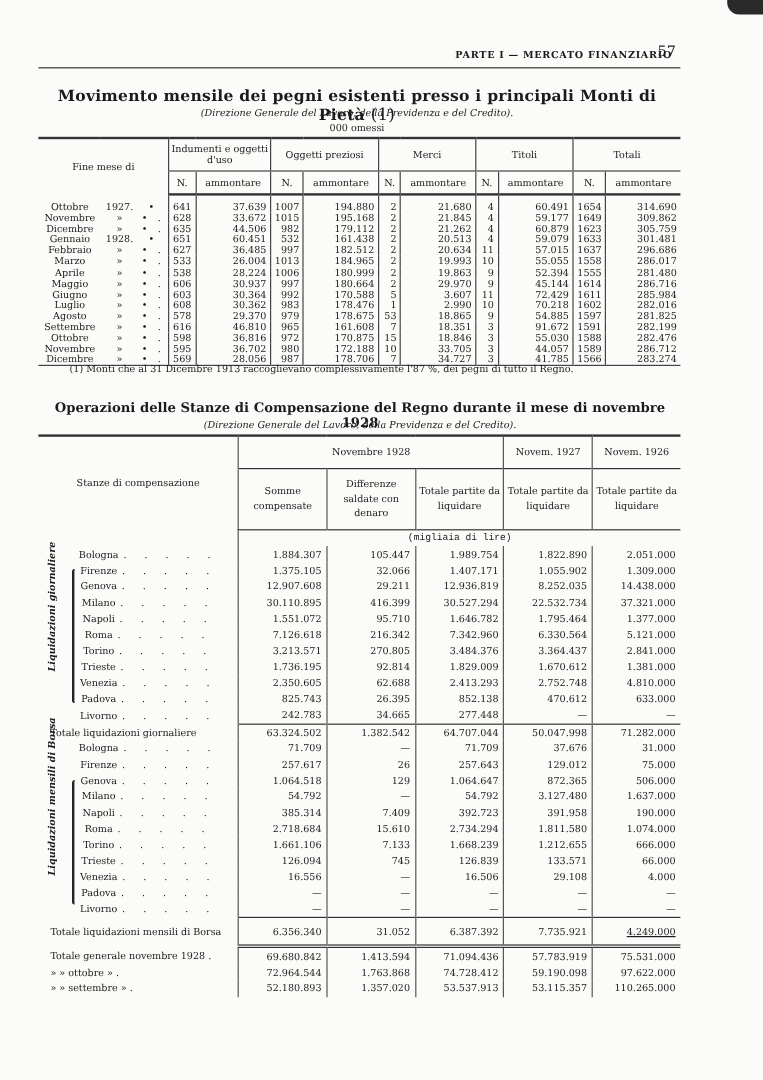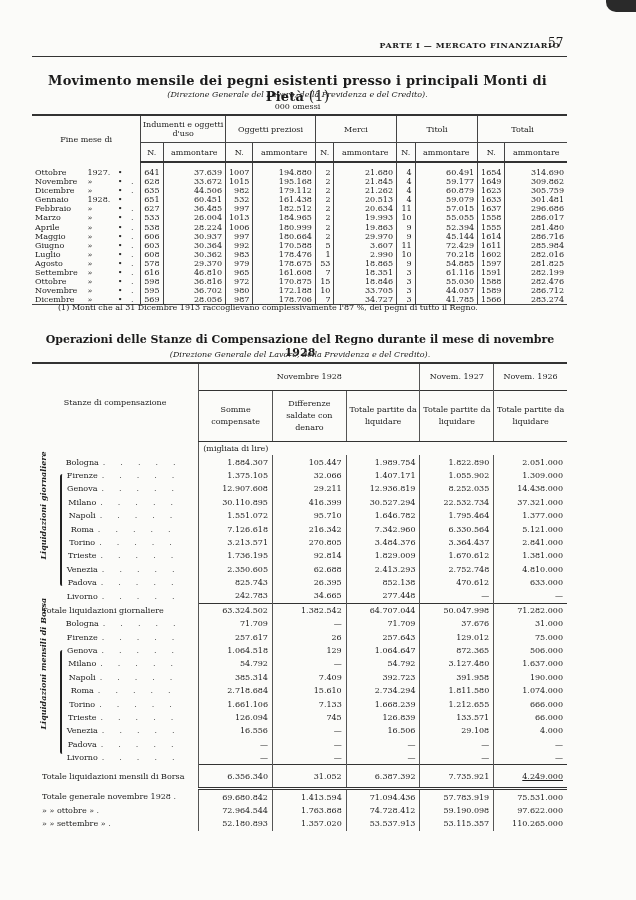--- a/index.html
+++ b/index.html
@@ -29,7 +29,7 @@
   #t1 tbody tr:first-child td { padding-top: 5px; }
   #t1 tbody tr:last-child td { border-bottom: 1px solid #444; }
   .num { text-align: right; }
-  .month { text-align: left; white-space: nowrap; }
+  .month { text-align: center; white-space: nowrap; }
   .c-month { width: 46px; }
   .c-year { width: 24px; }
   .c-dots { width: 14px; letter-spacing: 3px; }

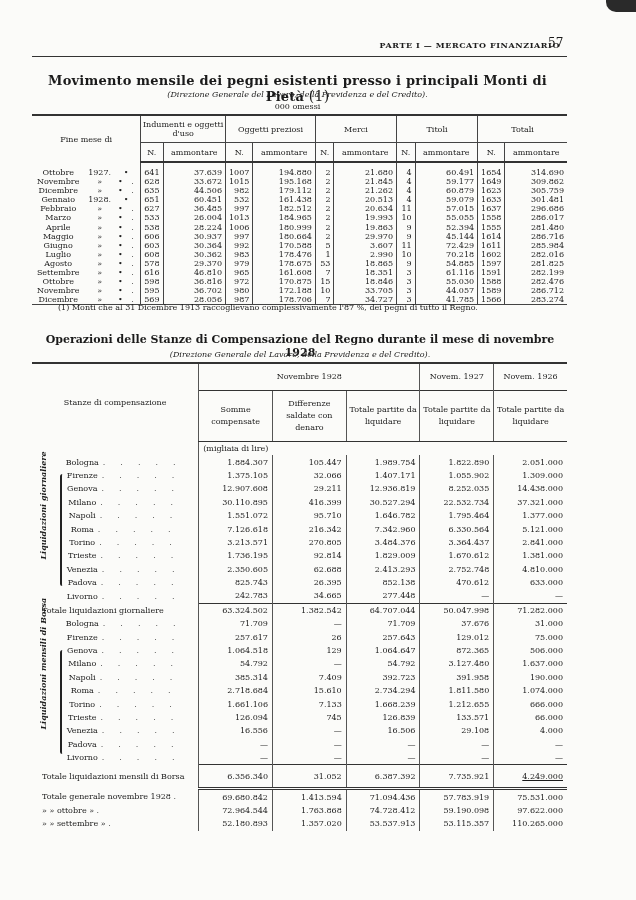--- a/index.html
+++ b/index.html
@@ -270,7 +270,7 @@
         <td class="num vl">7</td>
         <td class="num vl">18.351</td>
         <td class="num vl">3</td>
-        <td class="num vl">61.116</td>
+        <td class="num vl">91.672</td>
         <td class="num vl">1591</td>
         <td class="num vl">282.199</td>
       </tr>

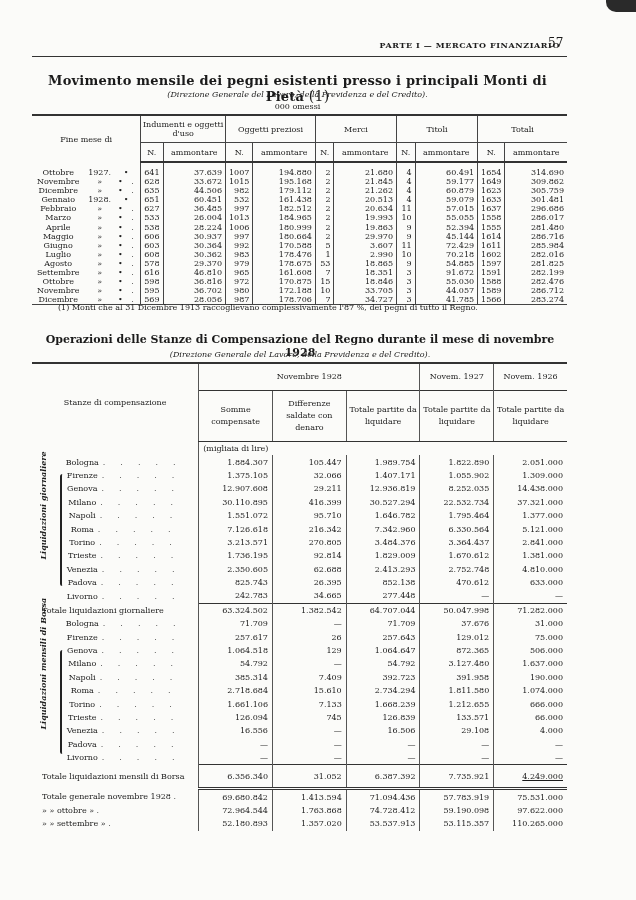--- a/index.html
+++ b/index.html
@@ -53,7 +53,7 @@
   .dbl td.v { border-bottom: 3px double #333; }
   .gen td { height: 9px; line-height: 9px; }
   .gen-first td { padding-top: 6px; }
-  .unit td { height: 16px; text-align: left; }
+  .unit td { height: 16px; text-align: center; font-family: Liberation Mono, monospace; }
 </style>
 </head>
 <body>

